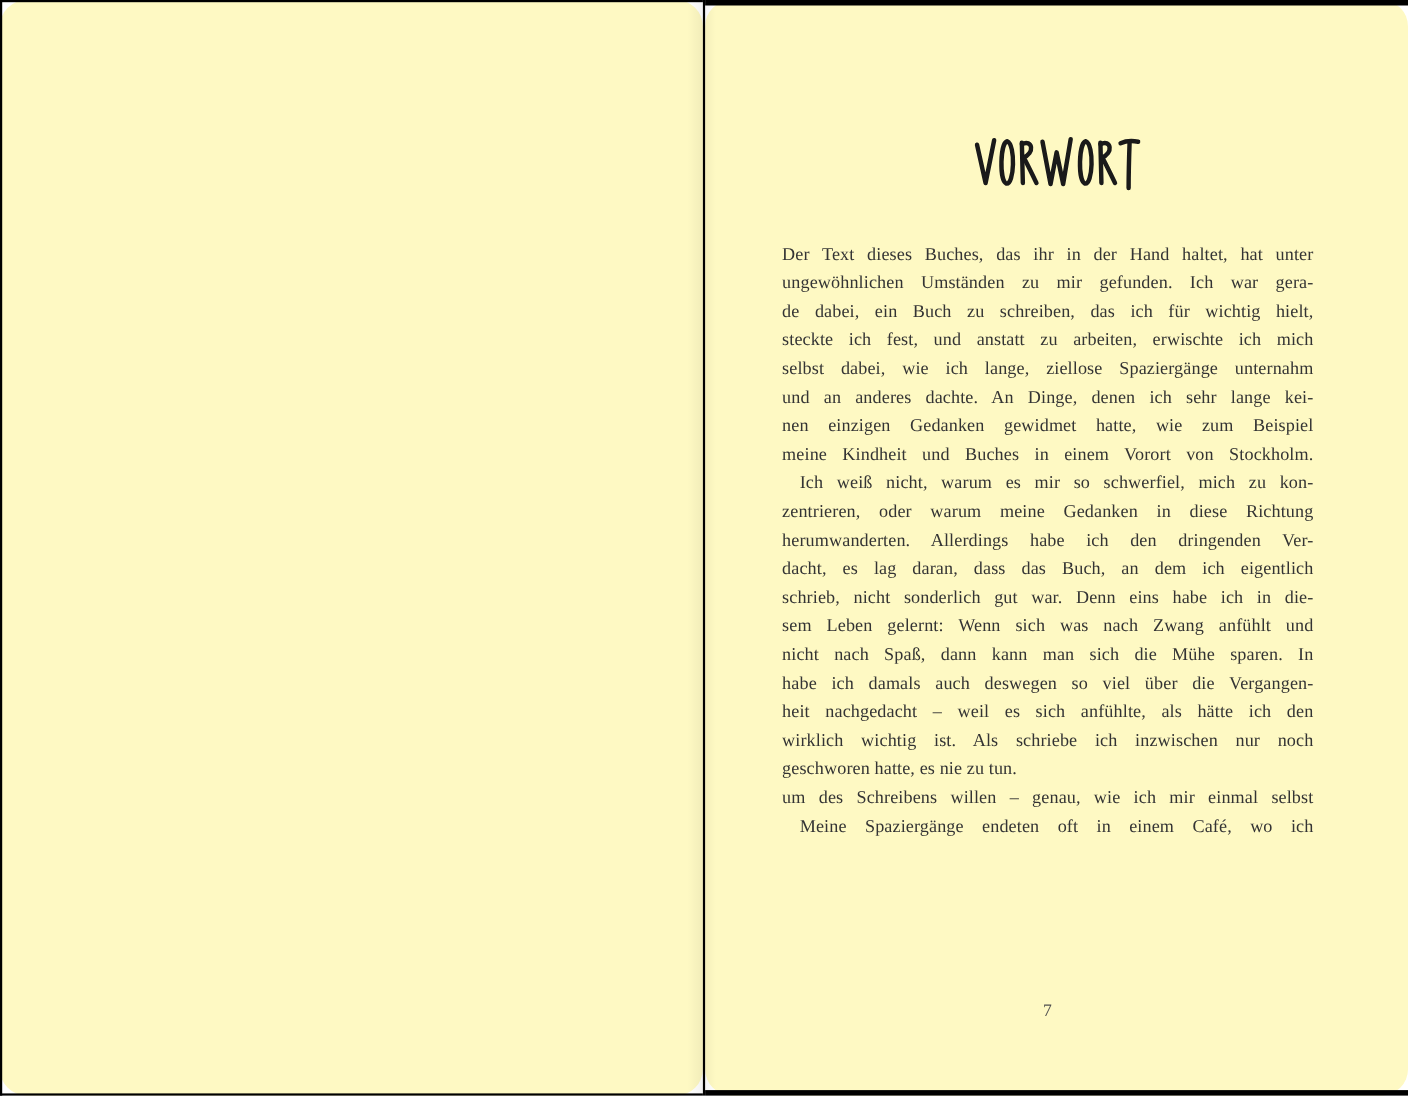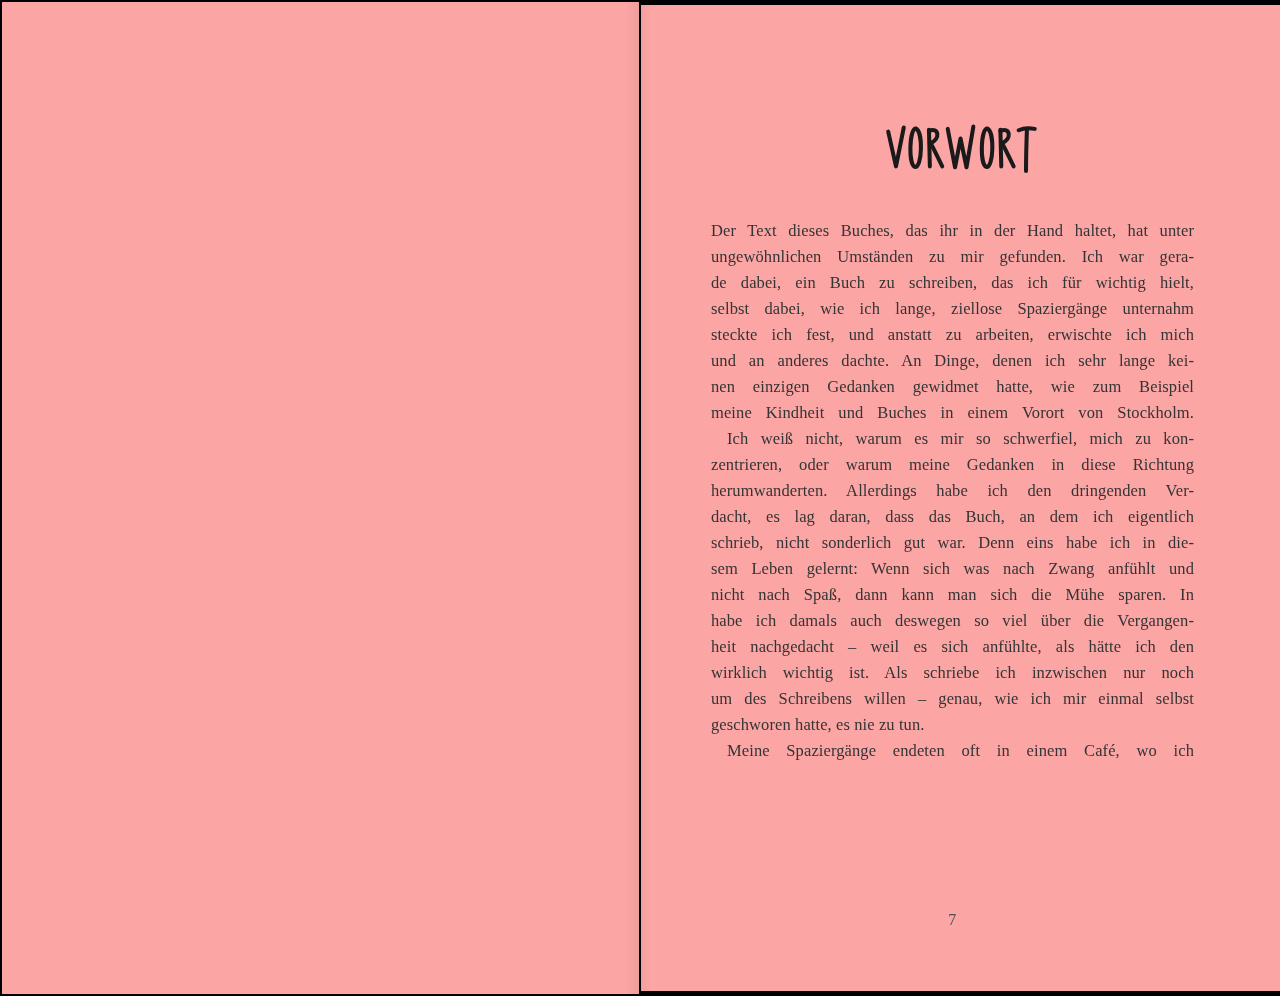--- a/index.html
+++ b/index.html
@@ -24,7 +24,7 @@
   .edge-bottom-right{ left: 641px; right: 0; bottom: 0; height: 5px; }
   .gutter-divider   { position: absolute; left: 639px; top: 0; bottom: 0; width: 2px; background: var(--edge, #000); }
 
-  .page { position: absolute; top: 0; bottom: 0; background: #fca5a5; }
+  .page { position: absolute; top: 0; bottom: 0; background: #fef9c3; border-radius: 24px; }
   .page.left  { left: 0; width: 639px; }
   .page.right { left: 641px; right: 0; }
 

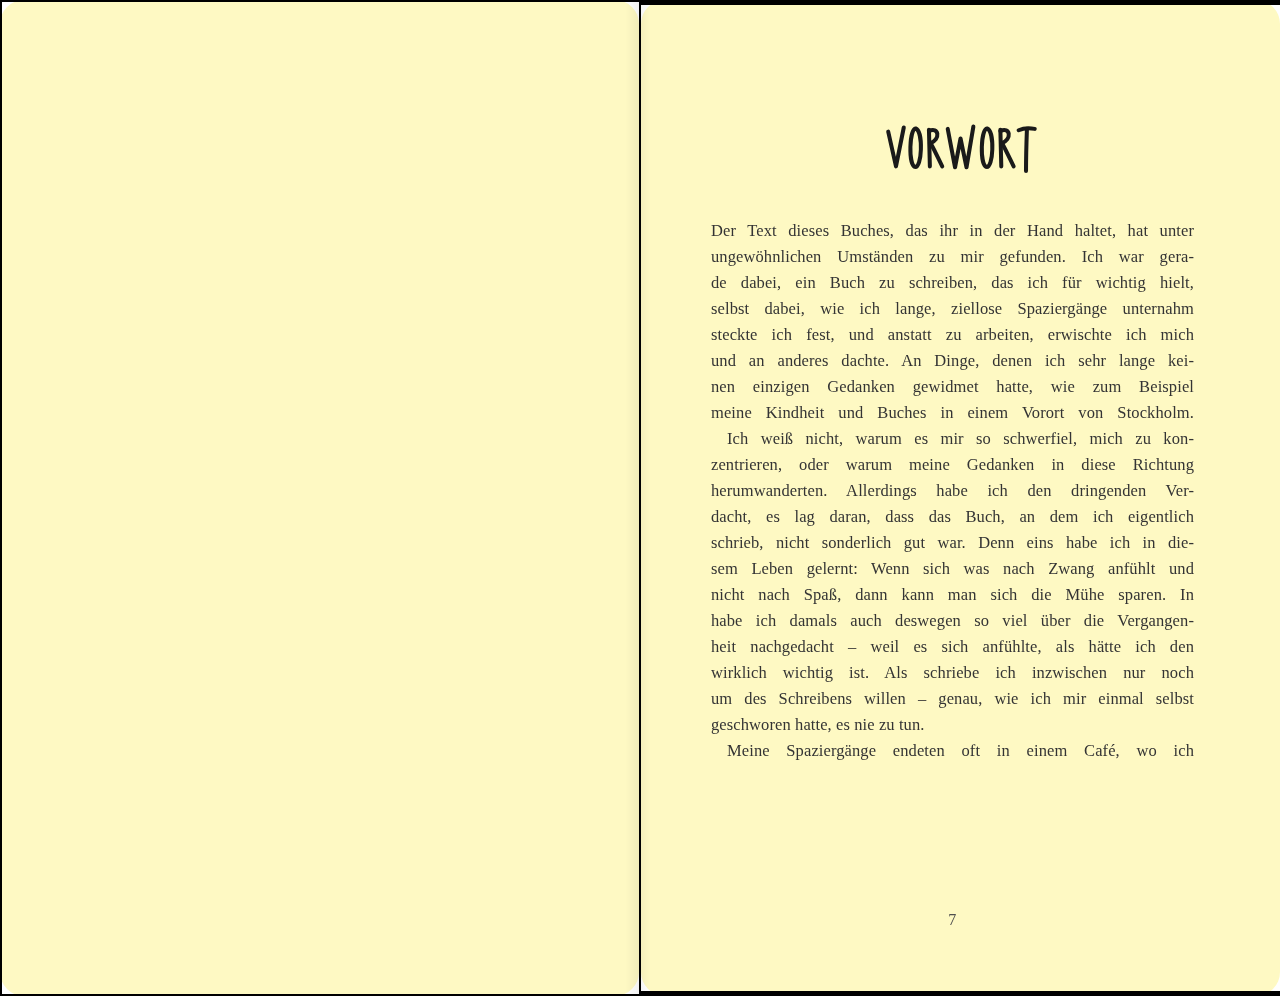--- a/index.html
+++ b/index.html
@@ -124,8 +124,8 @@
         <div class="text-line">Der Text dieses Buches, das ihr in der Hand haltet, hat unter</div>
         <div class="text-line">ungewöhnlichen Umständen zu mir gefunden. Ich war gera-</div>
         <div class="text-line">de dabei, ein Buch zu schreiben, das ich für wichtig hielt,</div>
+        <div class="text-line">steckte ich fest, und anstatt zu arbeiten, erwischte ich mich</div>
         <div class="text-line">selbst dabei, wie ich lange, ziellose Spaziergänge unternahm</div>
-        <div class="text-line">steckte ich fest, und anstatt zu arbeiten, erwischte ich mich</div>
         <div class="text-line">und an anderes dachte. An Dinge, denen ich sehr lange kei-</div>
         <div class="text-line">nen einzigen Gedanken gewidmet hatte, wie zum Beispiel</div>
         <div class="text-line">meine Kindheit und Buches in einem Vorort von Stockholm.</div>

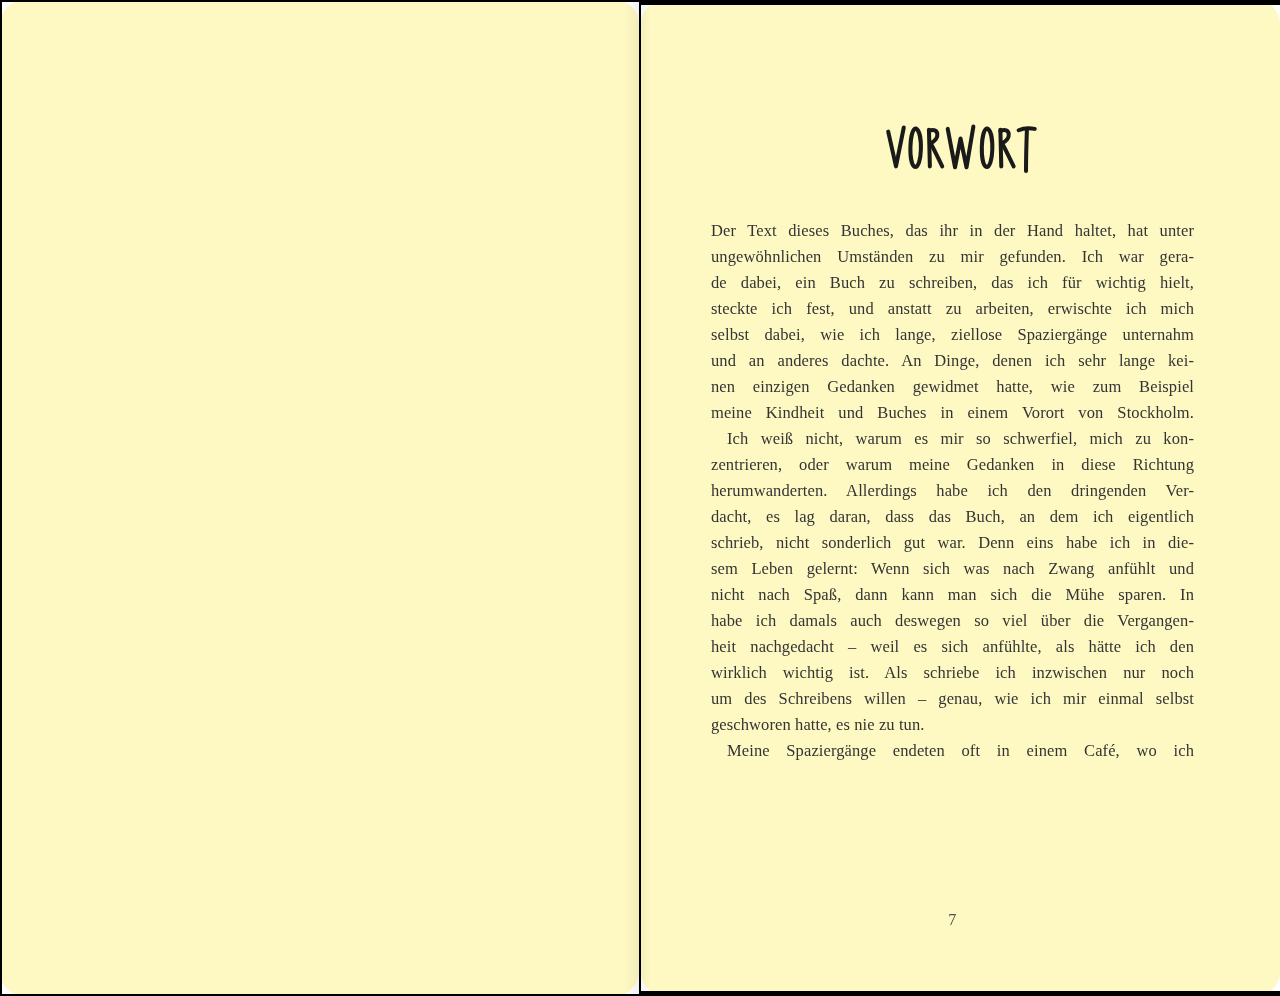--- a/index.html
+++ b/index.html
@@ -139,8 +139,8 @@
         <div class="text-line">habe ich damals auch deswegen so viel über die Vergangen-</div>
         <div class="text-line">heit nachgedacht – weil es sich anfühlte, als hätte ich den</div>
         <div class="text-line">wirklich wichtig ist. Als schriebe ich inzwischen nur noch</div>
+        <div class="text-line last">geschworen hatte, es nie zu tun.</div>
         <div class="text-line">um des Schreibens willen – genau, wie ich mir einmal selbst</div>
-        <div class="text-line last">geschworen hatte, es nie zu tun.</div>
         <div class="text-line indent">Meine Spaziergänge endeten oft in einem Café, wo ich</div>
       </div>
 

